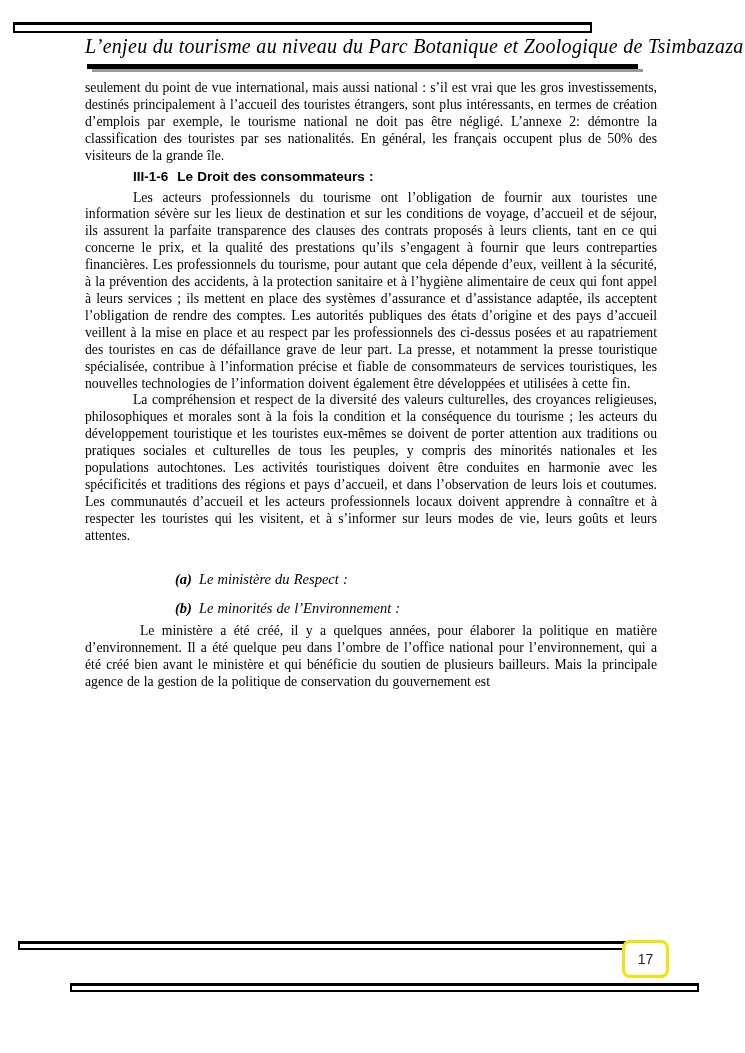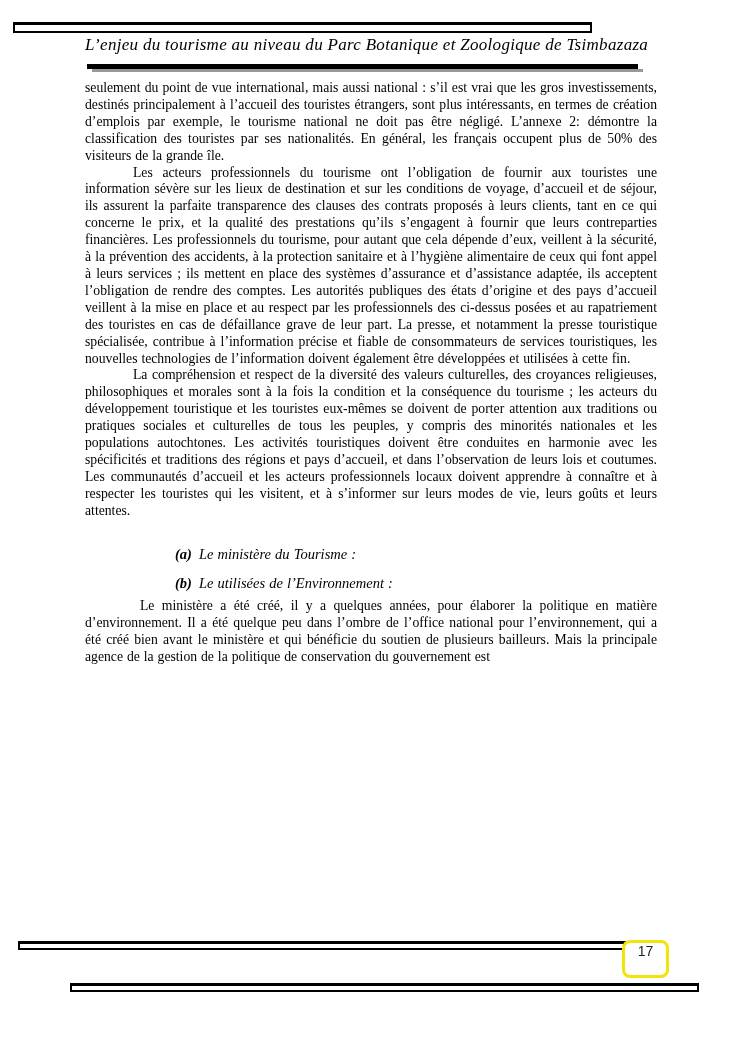--- a/index.html
+++ b/index.html
@@ -25,7 +25,7 @@
   .header-title {
     position:absolute; left:85px; top:35px;
     font-style:italic;
-    font-size:17px;
+    font-size:20px;
     letter-spacing:0.3px;
     white-space:nowrap;
   }

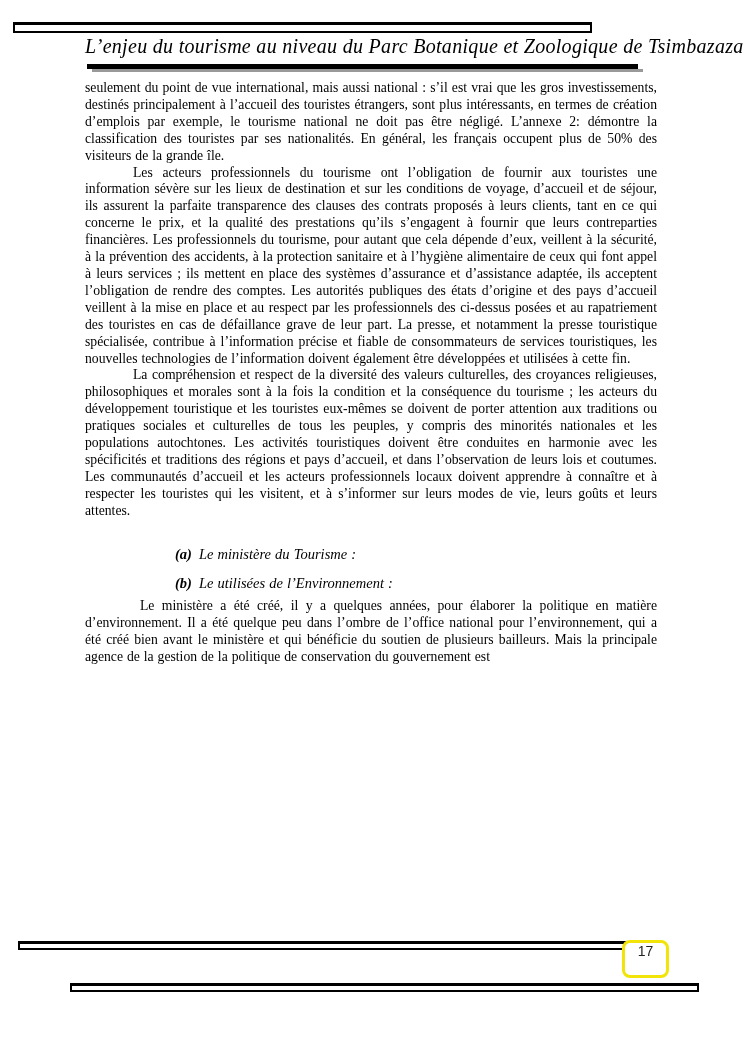--- a/index.html
+++ b/index.html
@@ -107,6 +107,9 @@
 
   <p class="par-intro">seulement du point de vue international, mais aussi national : s’il est vrai que les gros investissements, destinés principalement à l’accueil des touristes étrangers, sont plus intéressants, en termes de création d’emplois par exemple, le tourisme national ne doit pas être négligé. L’annexe 2: démontre la classification des touristes par ses nationalités. En général, les français occupent plus de 50% des visiteurs de la grande île.</p>
 
+  <div class="sec-heading first">
+    <span class="sec-num">III-1-6</span><span>Le Droit des consommateurs :</span>
+  </div>
 
   <p class="par-indent">Les acteurs professionnels du tourisme ont l’obligation de fournir aux touristes une information sévère sur les lieux de destination et sur les conditions de voyage, d’accueil et de séjour, ils assurent la parfaite transparence des clauses des contrats proposés à leurs clients, tant en ce qui concerne le prix, et la qualité des prestations qu’ils s’engagent à fournir que leurs contreparties financières. Les professionnels du tourisme, pour autant que cela dépende d’eux, veillent à la sécurité, à la prévention des accidents, à la protection sanitaire et à l’hygiène alimentaire de ceux qui font appel à leurs services ; ils mettent en place des systèmes d’assurance et d’assistance adaptée, ils acceptent l’obligation de rendre des comptes. Les autorités publiques des états d’origine et des pays d’accueil veillent à la mise en place et au respect par les professionnels des ci-dessus posées et au rapatriement des touristes en cas de défaillance grave de leur part. La presse, et notamment la presse touristique spécialisée, contribue à l’information précise et fiable de consommateurs de services touristiques, les nouvelles technologies de l’information doivent également être développées et utilisées à cette fin.</p>
 

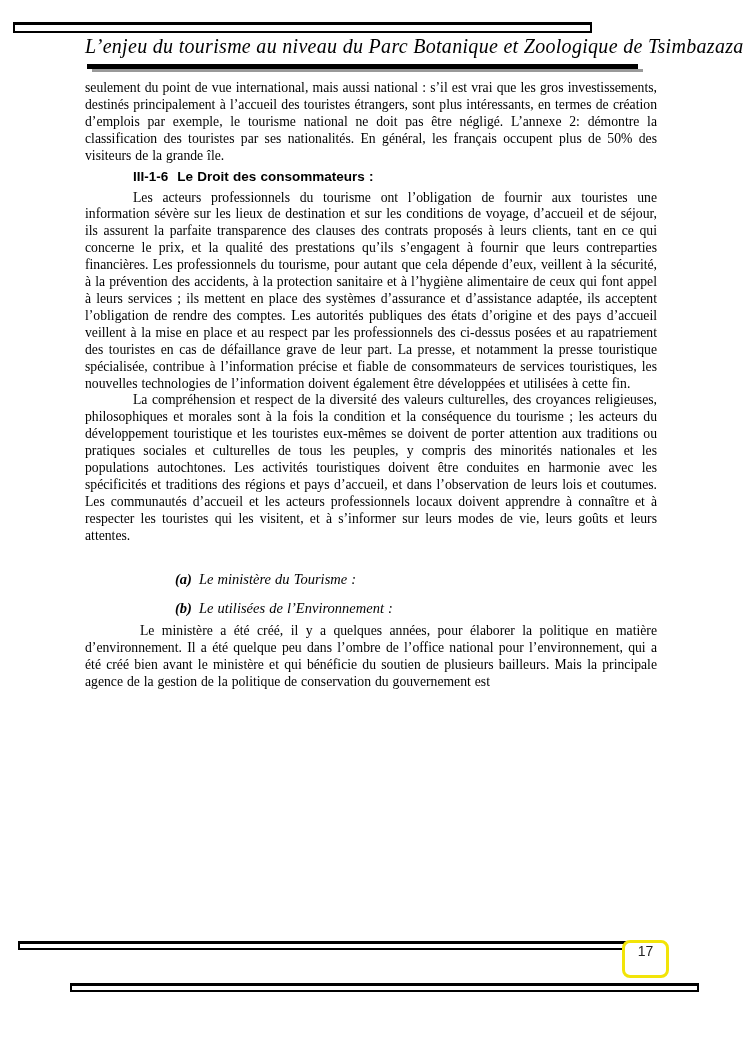--- a/index.html
+++ b/index.html
@@ -118,7 +118,7 @@
 
 
   <div class="sub-heading first-sub">
-    <span class="sub-marker">(a)</span><span>Le ministère du Tourisme :</span>
+    <span class="sub-marker">(a)</span><span>Le ministère du Respect :</span>
   </div>
 
 

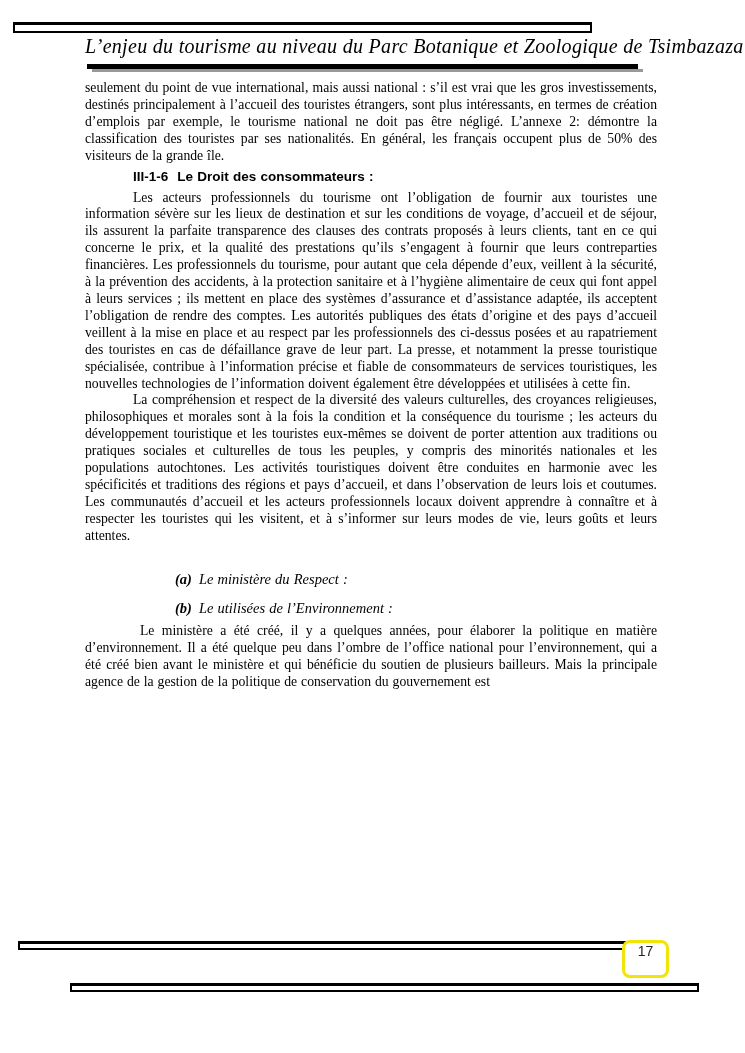--- a/index.html
+++ b/index.html
@@ -123,7 +123,7 @@
 
 
   <div class="sub-heading">
-    <span class="sub-marker">(b)</span><span>Le utilisées de l’Environnement :</span>
+    <span class="sub-marker">(b)</span><span>Le minorités de l’Environnement :</span>
   </div>
 
   <p class="par-indent-lg">Le ministère a été créé, il y a quelques années, pour élaborer la politique en matière d’environnement. Il a été quelque peu dans l’ombre de l’office national pour l’environnement, qui a été créé bien avant le ministère et qui bénéficie du soutien de plusieurs bailleurs. Mais la principale agence de la gestion de la politique de conservation du gouvernement est</p>

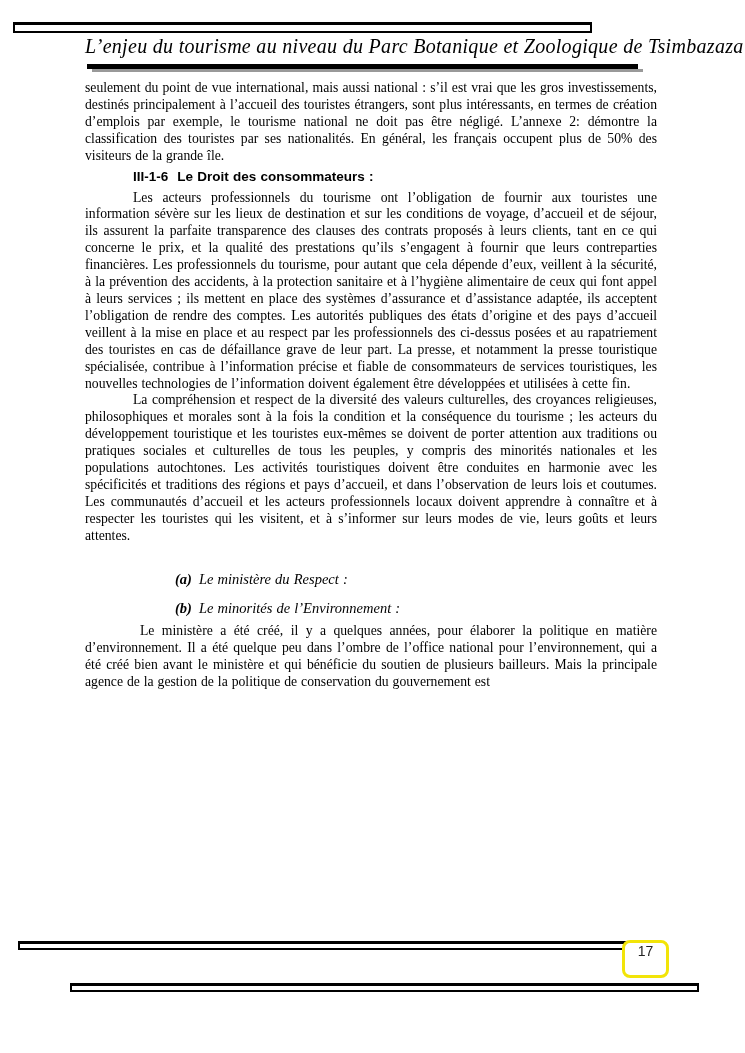--- a/index.html
+++ b/index.html
@@ -86,7 +86,7 @@
     border:3px solid #f2e408;
     border-radius:8px;
     background:#fff;
-    display:flex; justify-content:center;
+    display:flex; align-items:center; justify-content:center;
     font-family:"Liberation Sans", sans-serif;
     font-size:14px;
     color:#222;

